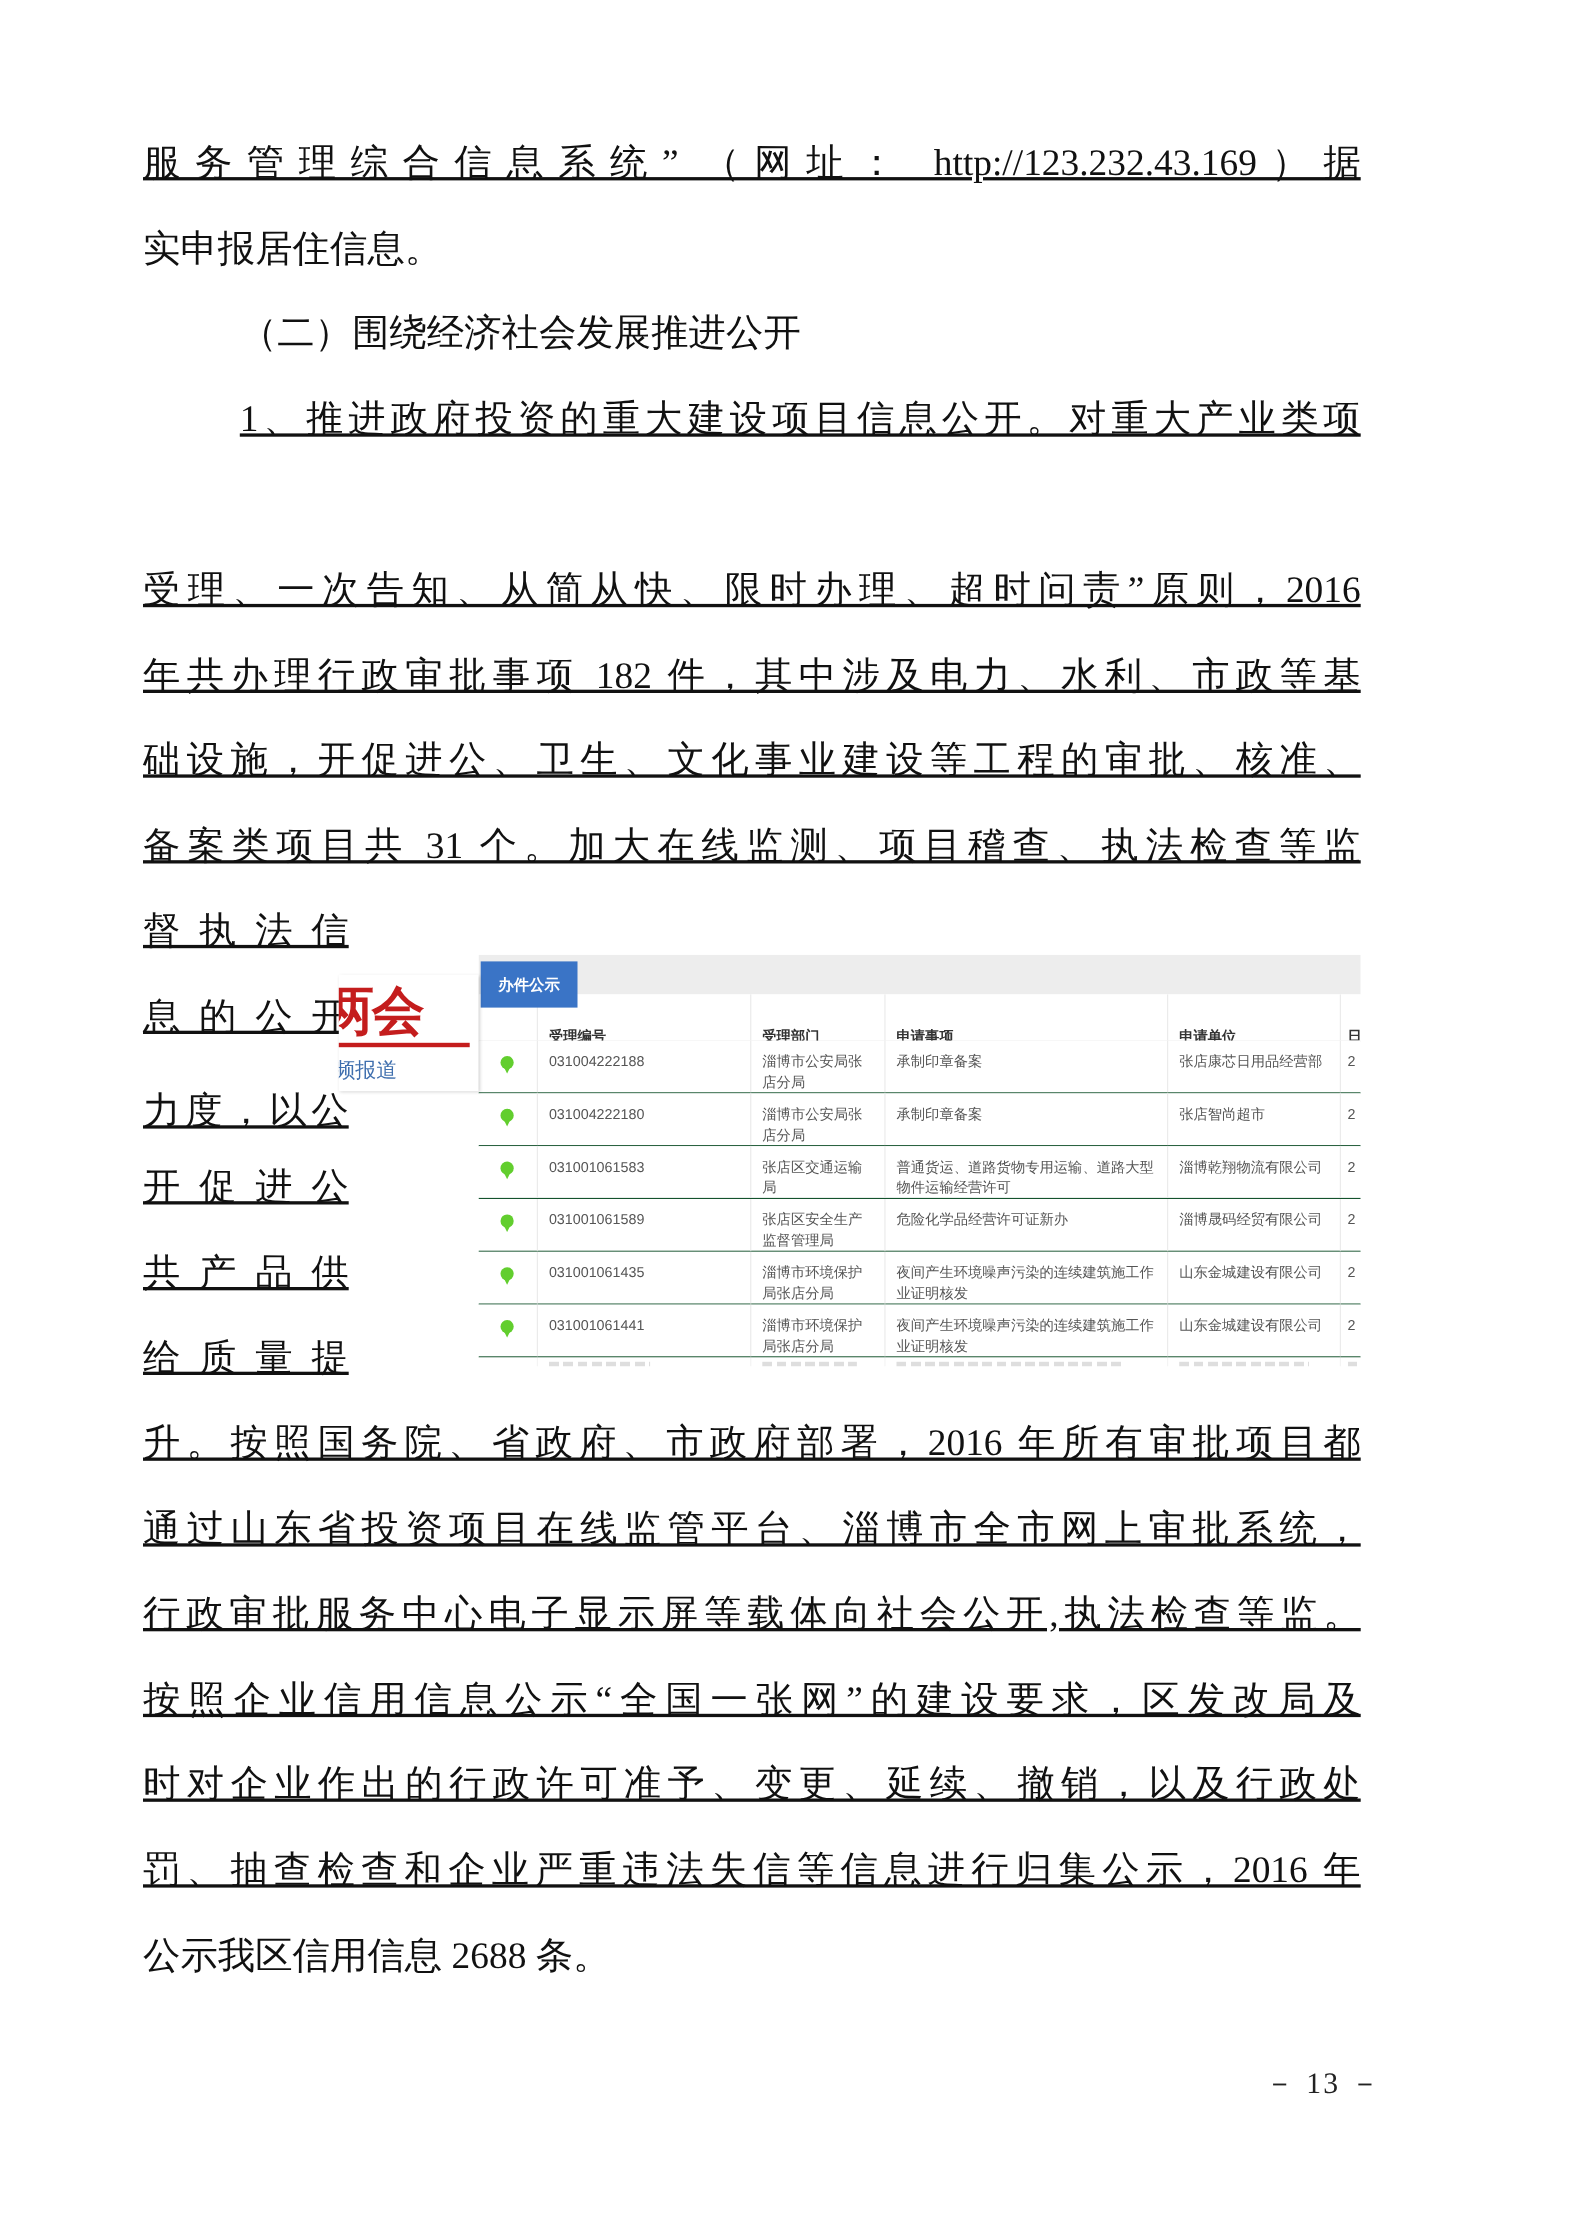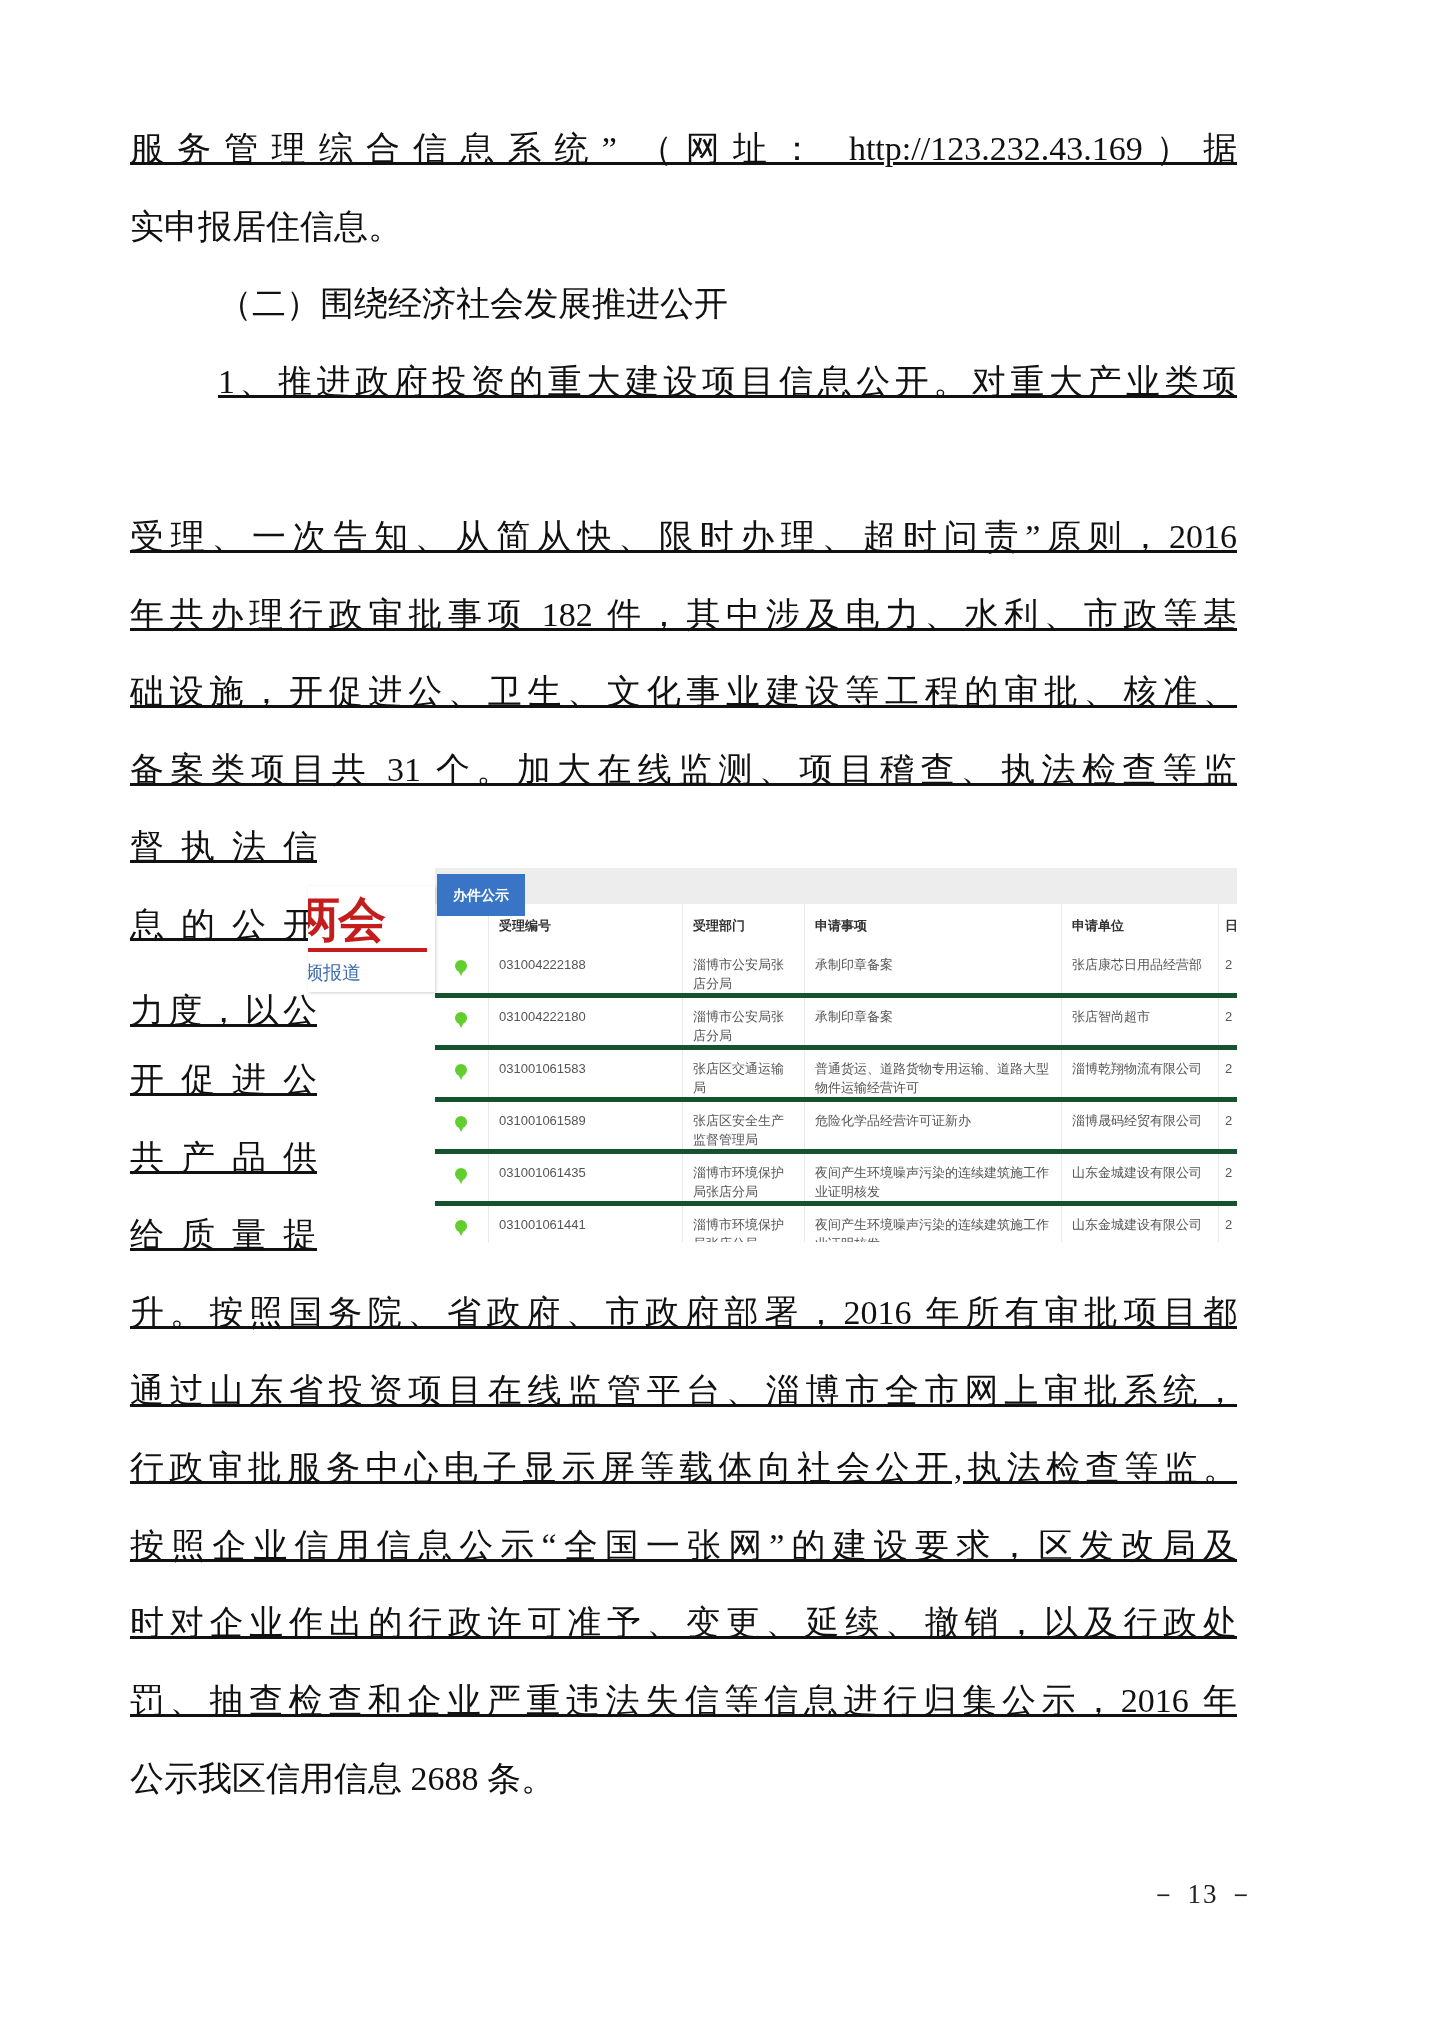--- a/index.html
+++ b/index.html
@@ -27,7 +27,7 @@
   .trow{display:flex;min-height:47px;border-bottom:5px solid #14532d;background:#fff;}
   .thead{border-bottom:1px solid #dedede;background:#fff;}
   .cell{box-sizing:border-box;padding:9px 10px 0 10px;font-size:13px;color:#555;line-height:19px;}
-  .thead .cell{font-weight:bold;color:#333;padding-top:12px;}
+  .thead .cell{font-weight:bold;color:#333;padding-top:28px;}
   .c-pin{width:53px;padding:9px 0 0 20px;}
   .c-id{width:194px;border-left:1px solid #e9e9e9;}
   .c-dept{width:122px;border-left:1px solid #e9e9e9;}

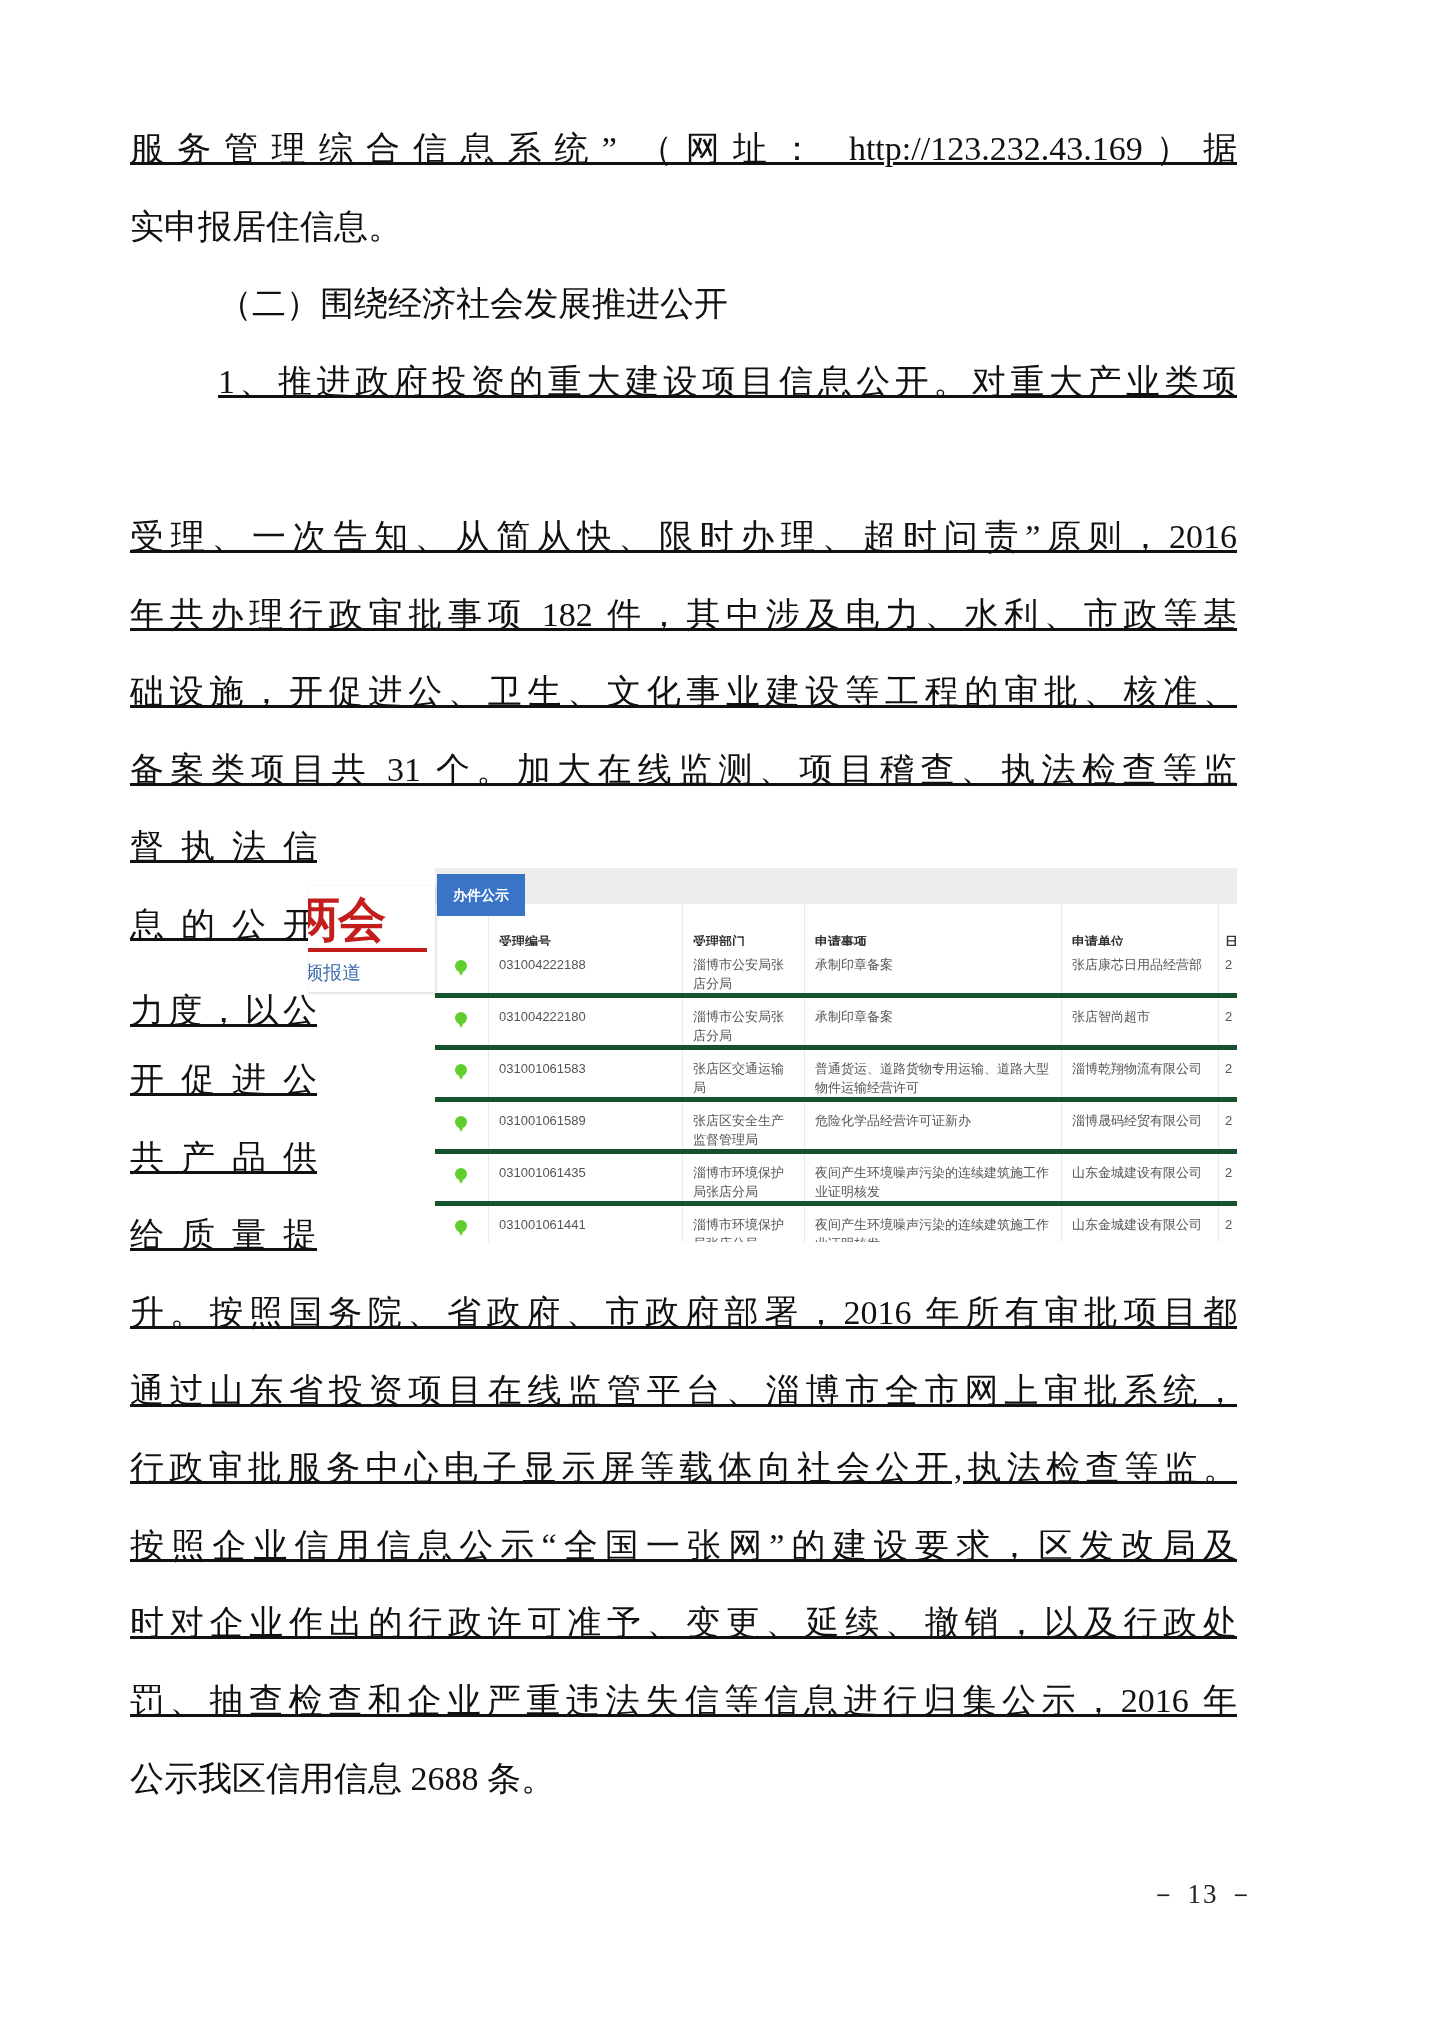--- a/index.html
+++ b/index.html
@@ -24,7 +24,7 @@
             color:#fff;font-size:14px;font-weight:bold;text-align:center;line-height:42px;z-index:2;}
   .thead{position:absolute;top:36px;left:0;right:0;height:42px;display:flex;}
   .tbody{position:absolute;top:78px;left:0;right:0;}
-  .trow{display:flex;min-height:47px;border-bottom:5px solid #14532d;background:#fff;}
+  .trow{display:flex;min-height:47px;border-bottom:1px solid #14532d;background:#fff;}
   .thead{border-bottom:1px solid #dedede;background:#fff;}
   .cell{box-sizing:border-box;padding:9px 10px 0 10px;font-size:13px;color:#555;line-height:19px;}
   .thead .cell{font-weight:bold;color:#333;padding-top:28px;}

